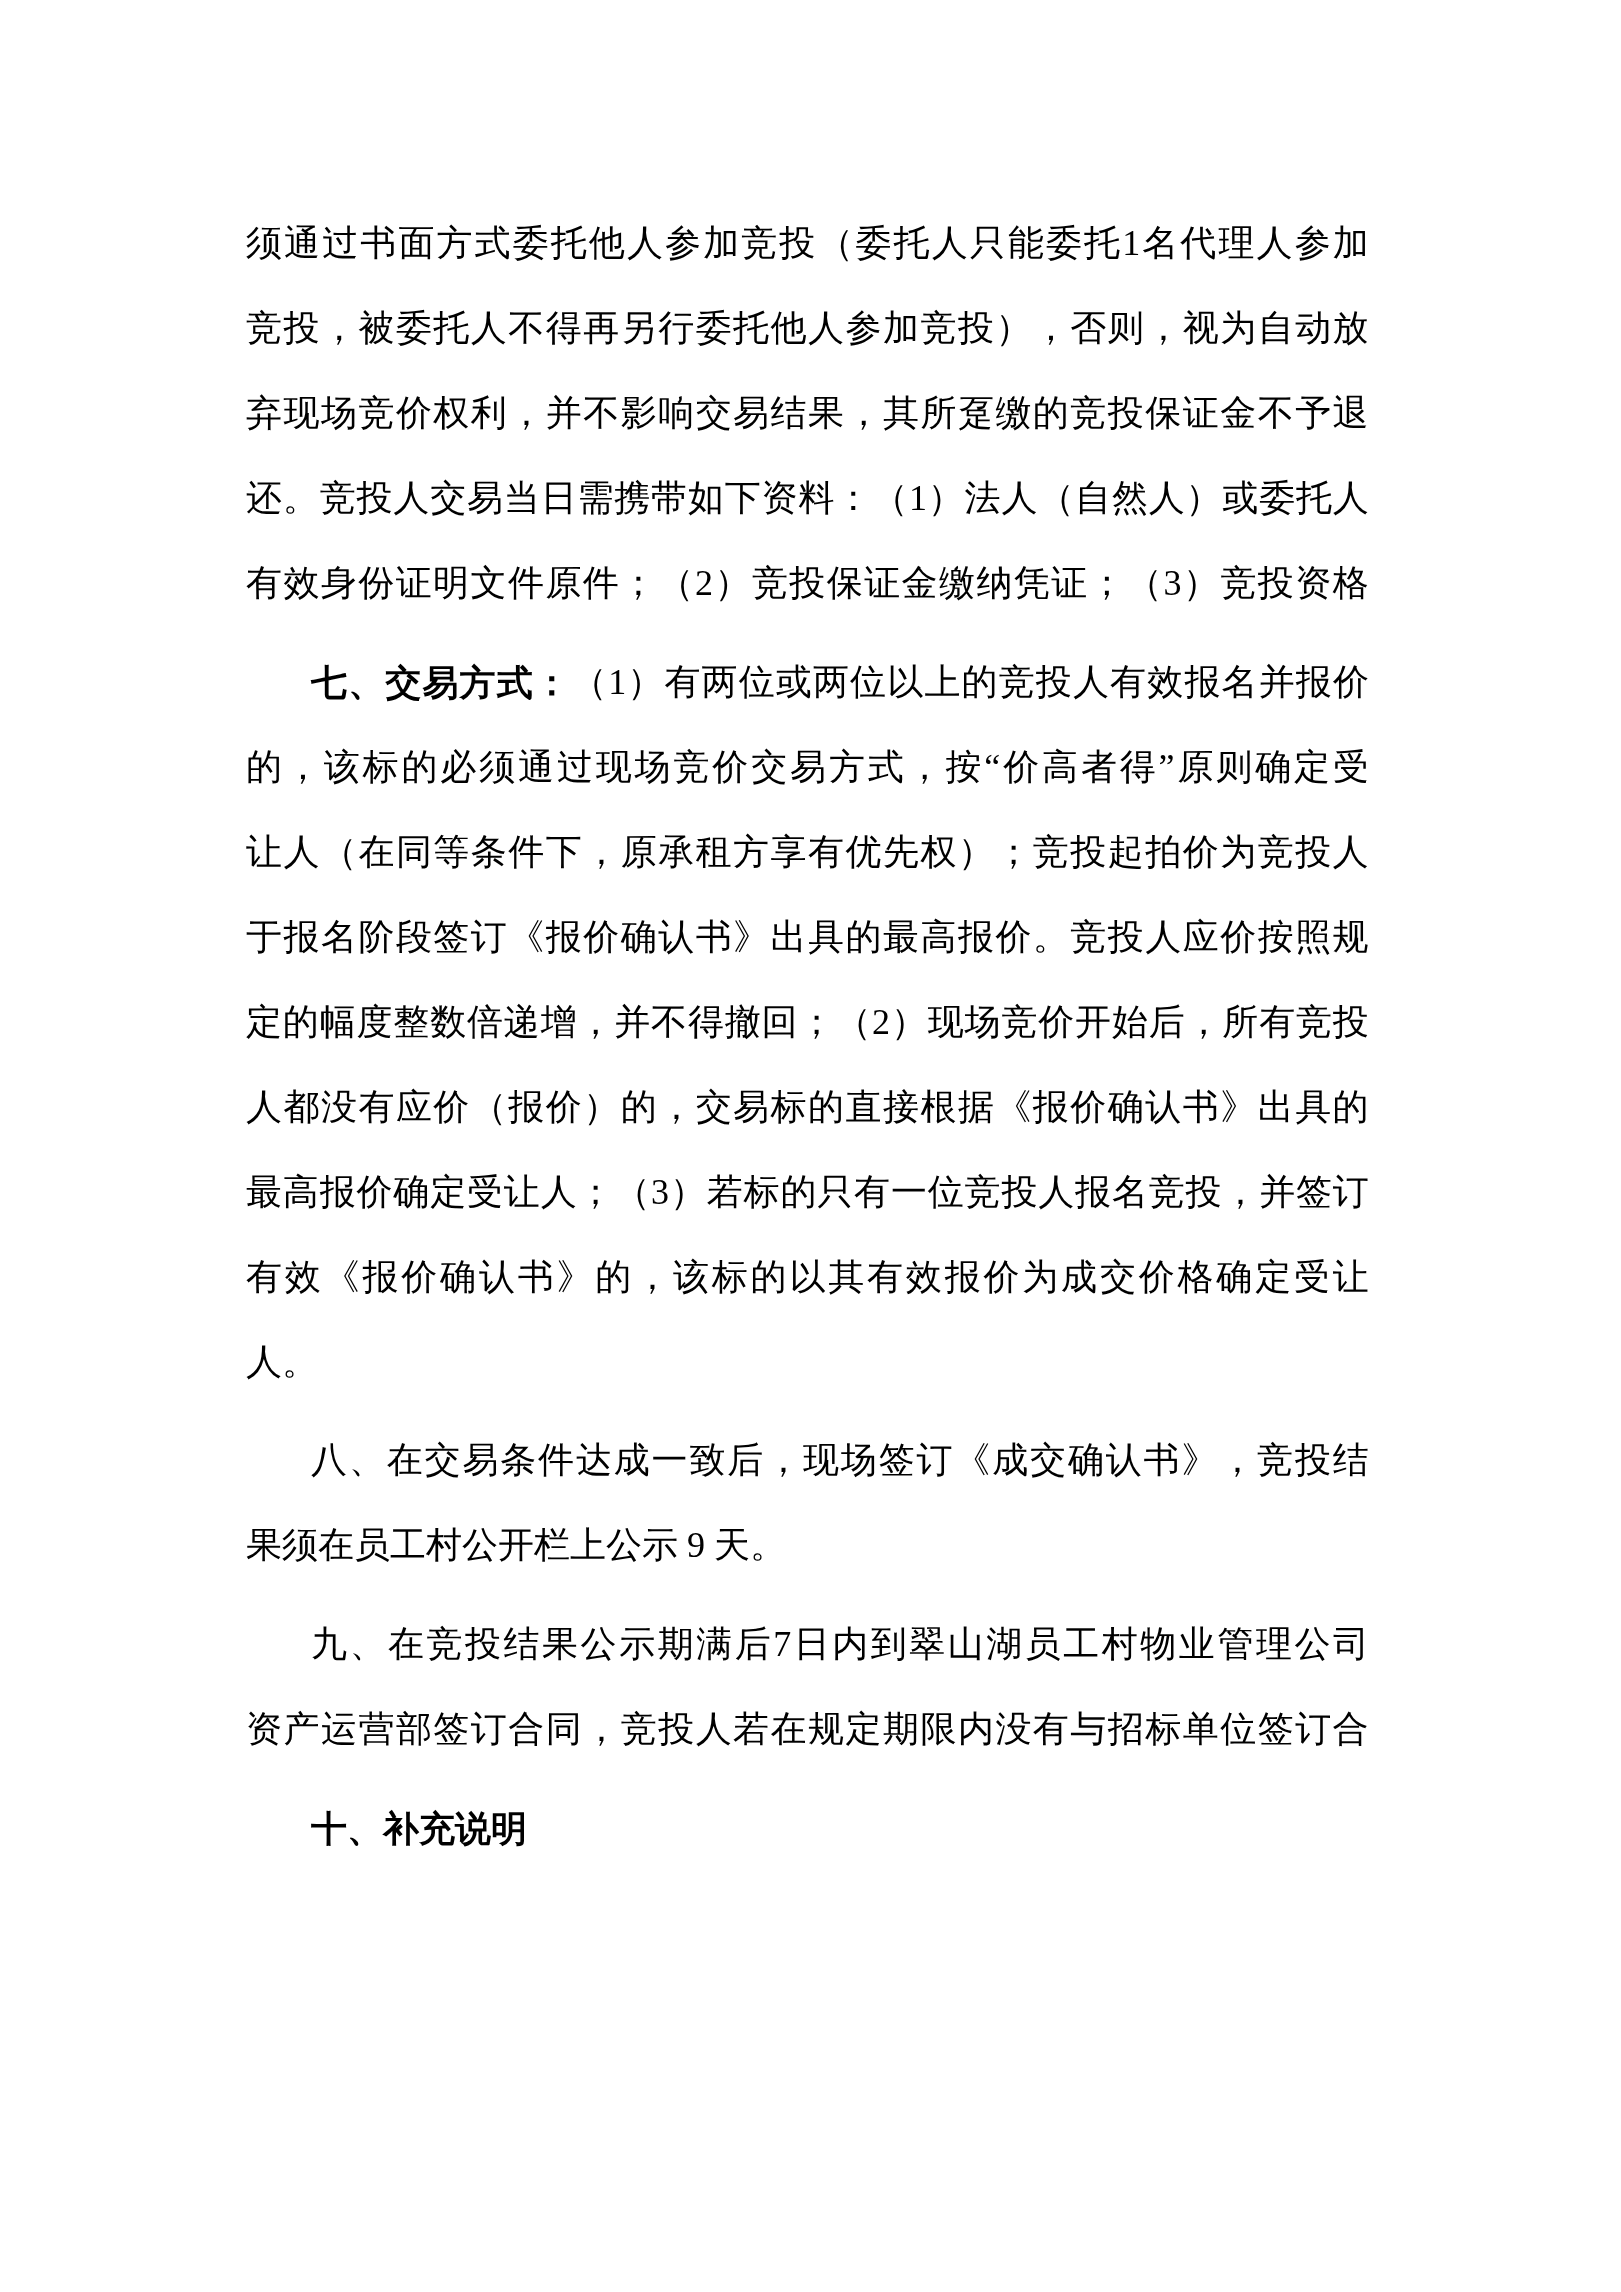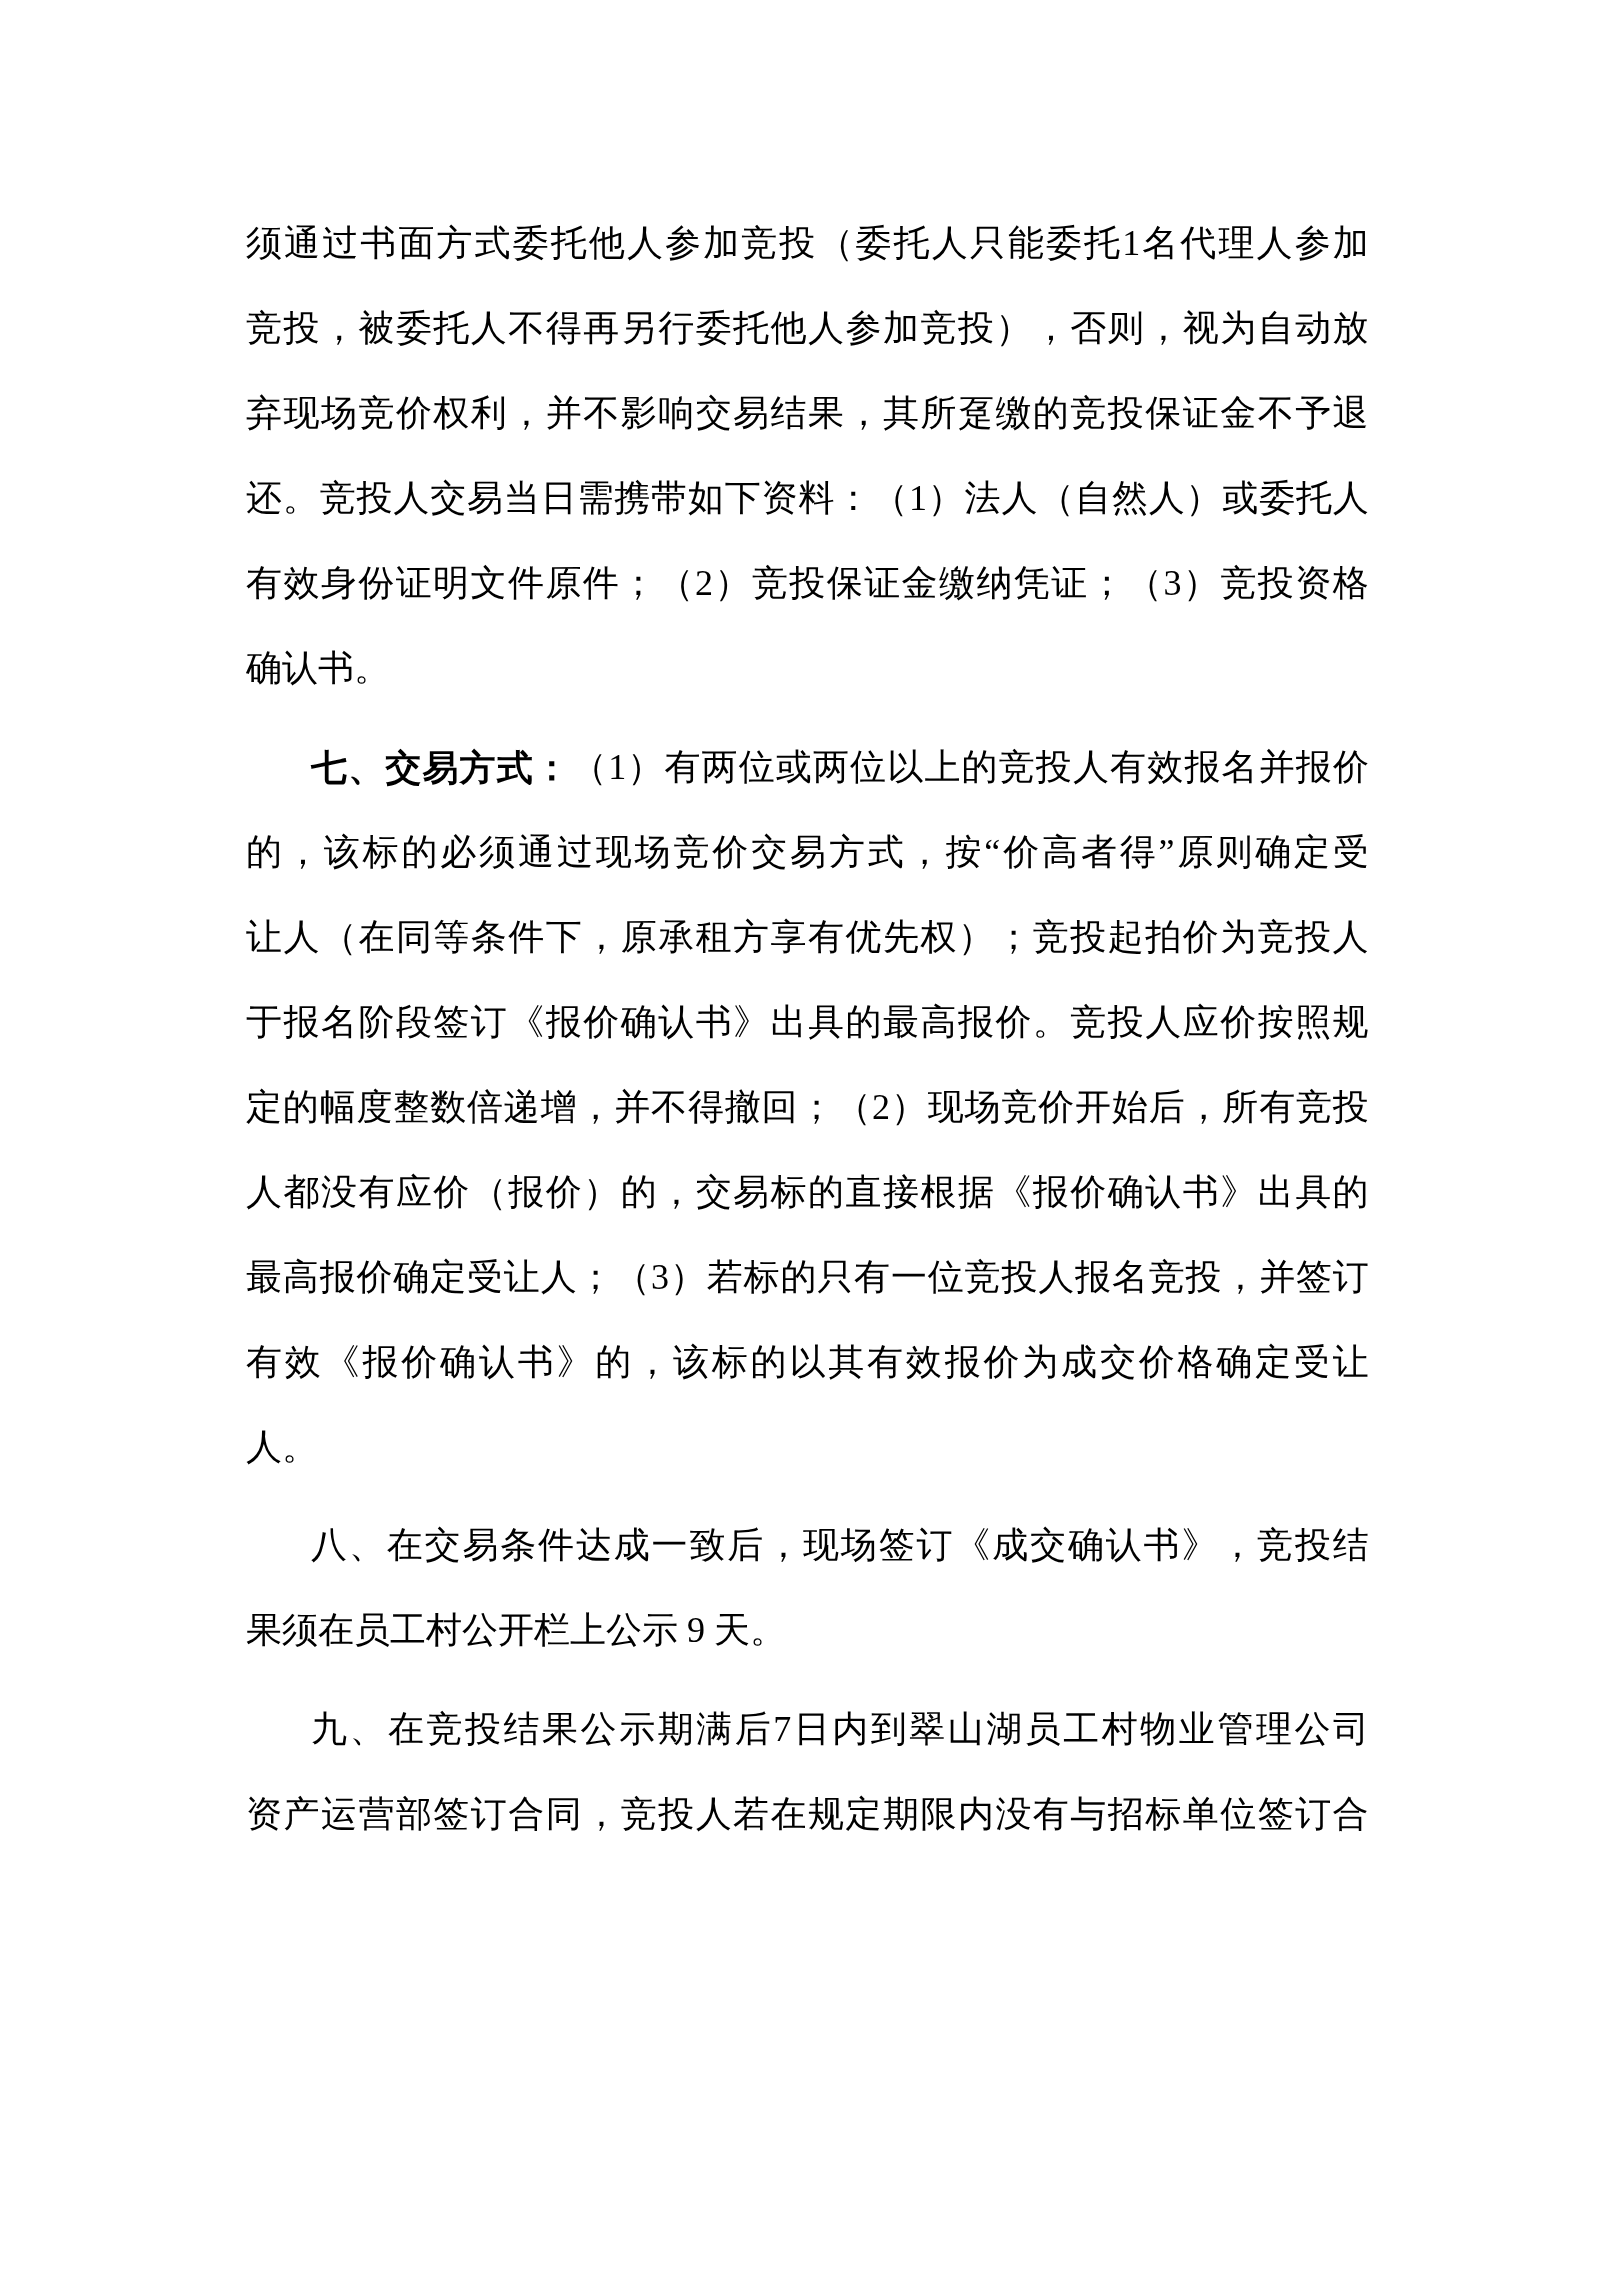--- a/index.html
+++ b/index.html
@@ -207,7 +207,6 @@
         <span>资</span>
         <span>格</span>
       </div>
-      <div class="line"><span>确认书。</span></div>
       <div class="line just ind para">
         <span class="hd">七</span>
         <span class="hd">、</span>

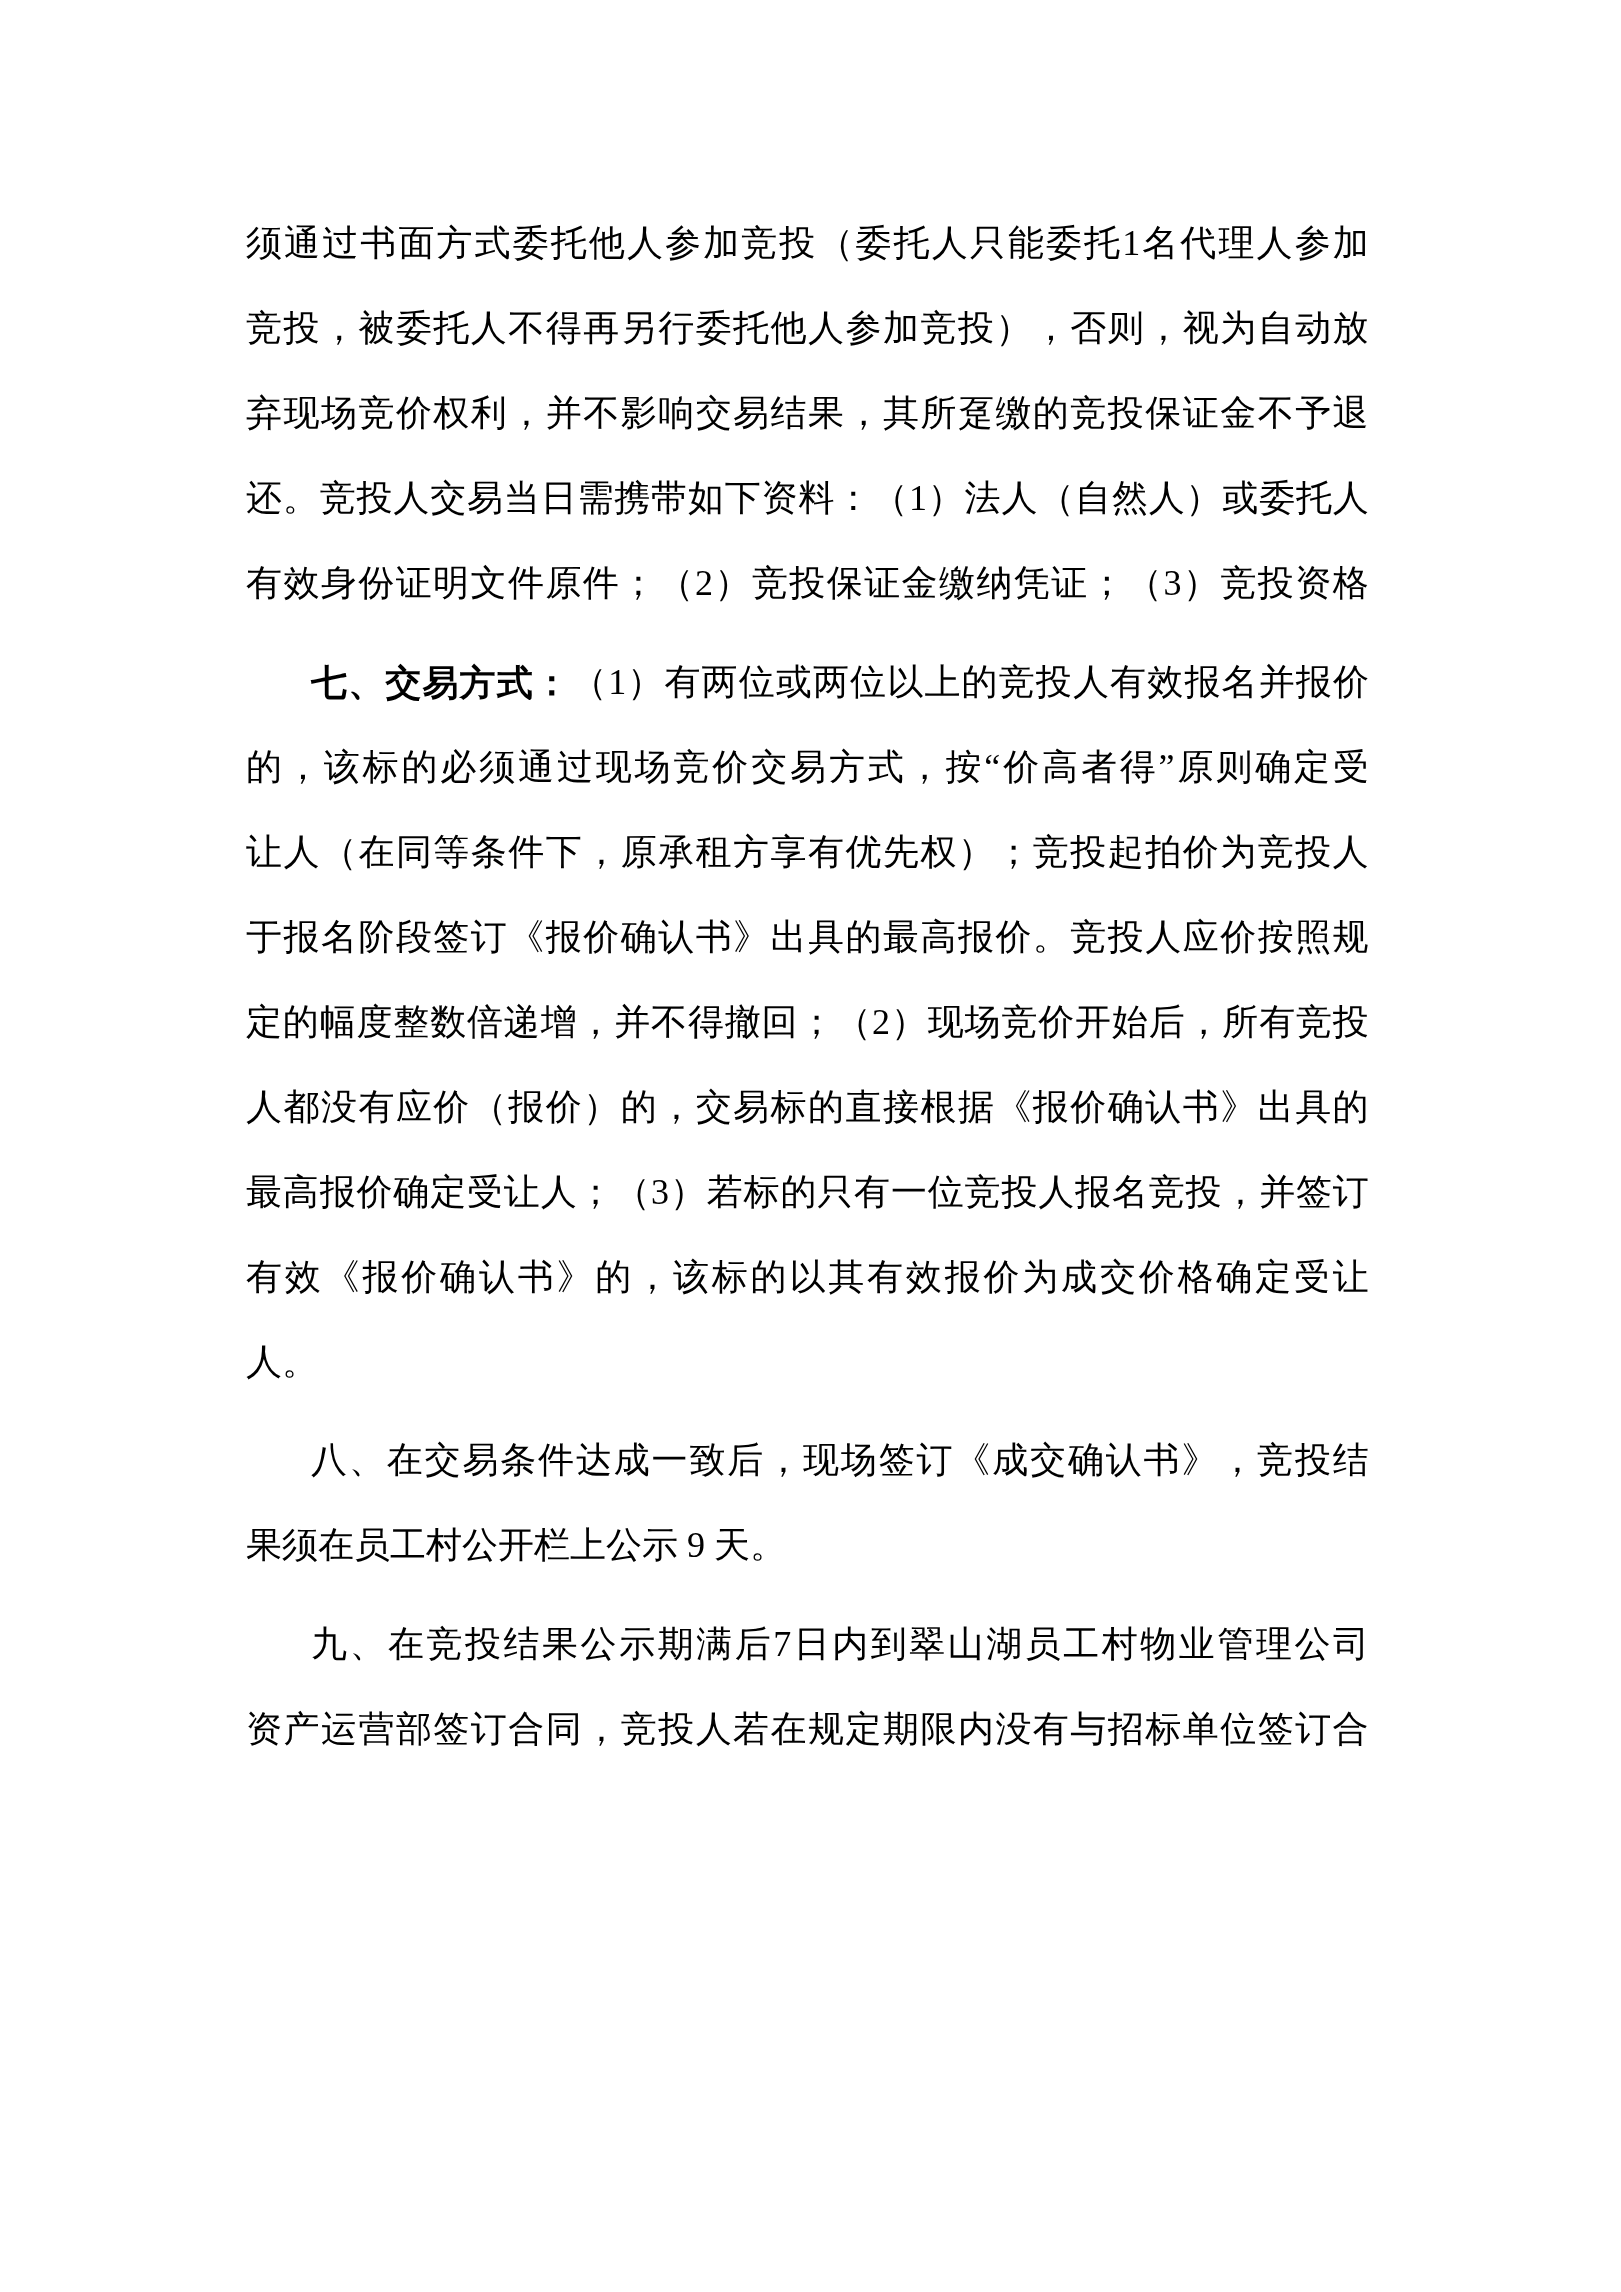--- a/index.html
+++ b/index.html
@@ -557,6 +557,7 @@
         <span>订</span>
         <span>合</span>
       </div>
+      <div class="line ind para"><span class="hd">十、补充说明</span></div>
     </div>
 </div>
 

